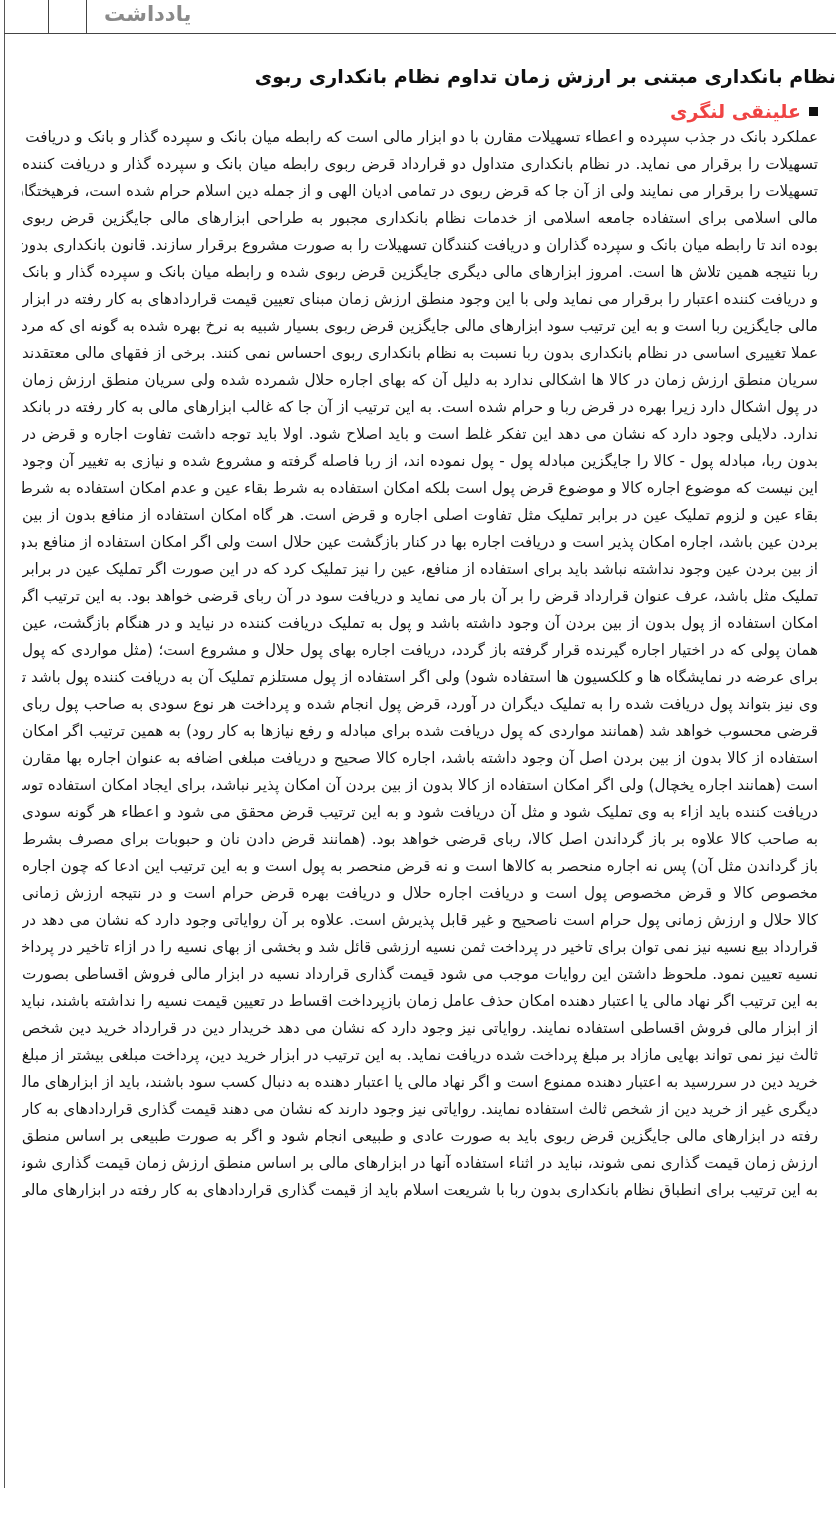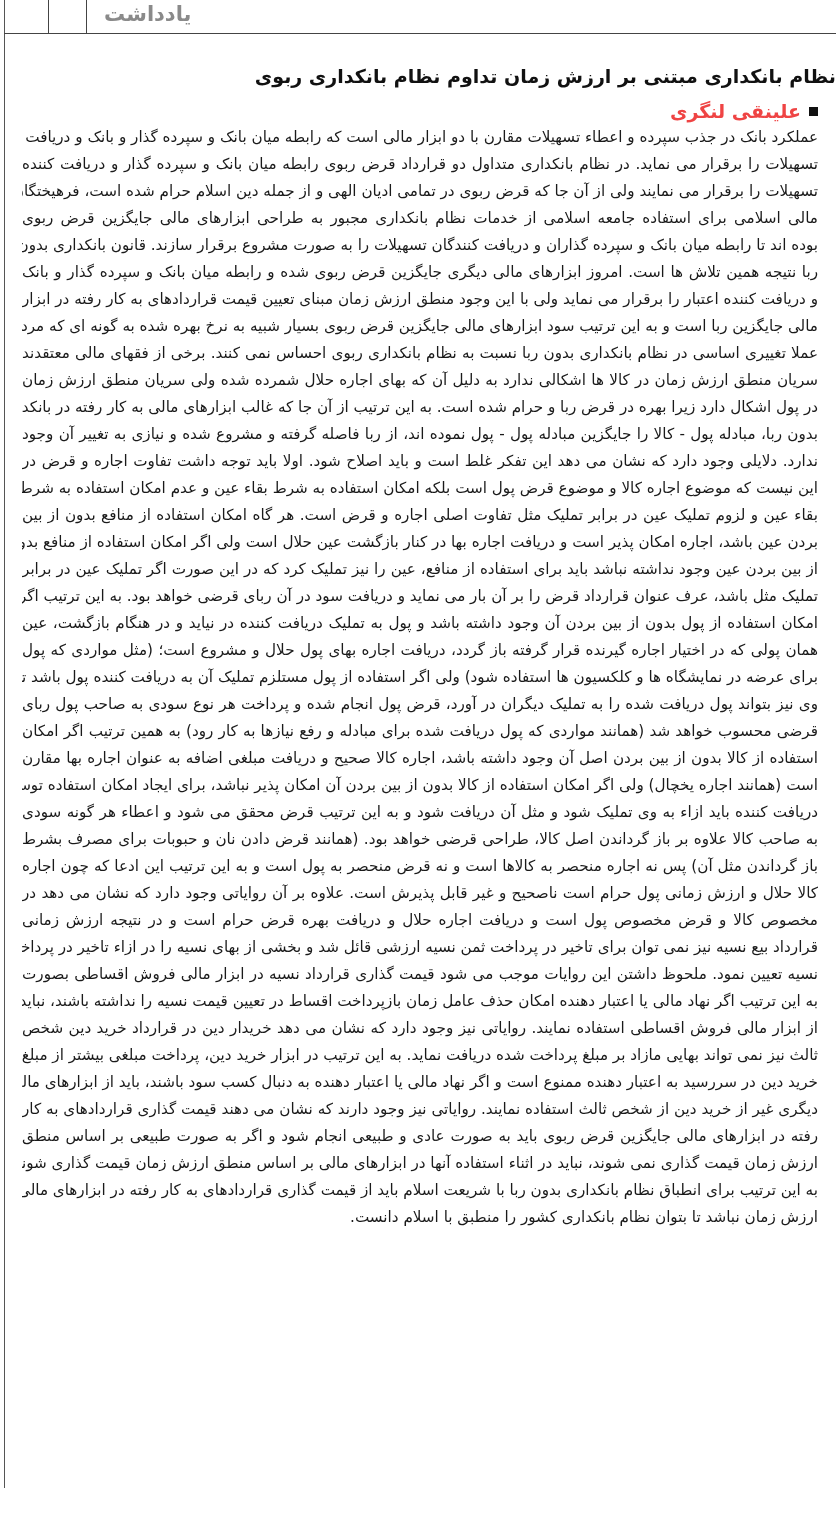--- a/index.html
+++ b/index.html
@@ -53,8 +53,8 @@
     <span class="line">عملا تغییری اساسی در نظام بانکداری بدون ربا نسبت به نظام بانکداری ربوی احساس نمی کنند. برخی از فقهای مالی معتقدند</span>
     <span class="line">سریان منطق ارزش زمان در کالا ها اشکالی ندارد به دلیل آن که بهای اجاره حلال شمرده شده ولی سریان منطق ارزش زمان</span>
     <span class="line">در پول اشکال دارد زیرا بهره در قرض ربا و حرام شده است. به این ترتیب از آن جا که غالب ابزارهای مالی به کار رفته در بانکداری</span>
+    <span class="line">ندارد. دلایلی وجود دارد که نشان می دهد این تفکر غلط است و باید اصلاح شود. اولا باید توجه داشت تفاوت اجاره و قرض در</span>
     <span class="line">بدون ربا، مبادله پول - کالا را جایگزین مبادله پول - پول نموده اند، از ربا فاصله گرفته و مشروع شده و نیازی به تغییر آن وجود</span>
-    <span class="line">ندارد. دلایلی وجود دارد که نشان می دهد این تفکر غلط است و باید اصلاح شود. اولا باید توجه داشت تفاوت اجاره و قرض در</span>
     <span class="line">این نیست که موضوع اجاره کالا و موضوع قرض پول است بلکه امکان استفاده به شرط بقاء عین و عدم امکان استفاده به شرط</span>
     <span class="line">بقاء عین و لزوم تملیک عین در برابر تملیک مثل تفاوت اصلی اجاره و قرض است. هر گاه امکان استفاده از منافع بدون از بین</span>
     <span class="line">بردن عین باشد، اجاره امکان پذیر است و دریافت اجاره بها در کنار بازگشت عین حلال است ولی اگر امکان استفاده از منافع بدون</span>

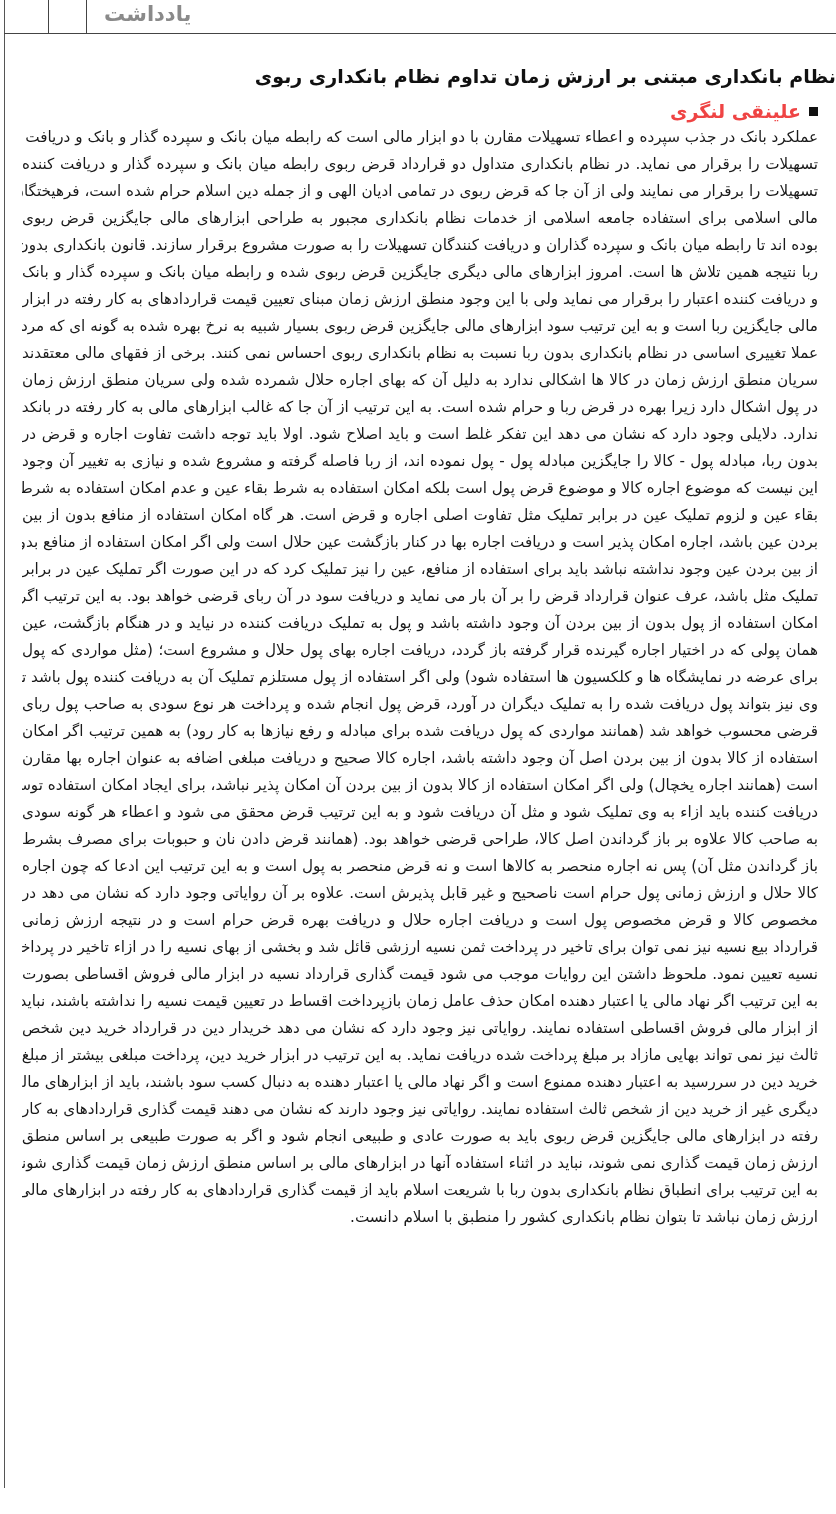--- a/index.html
+++ b/index.html
@@ -68,7 +68,7 @@
     <span class="line">استفاده از کالا بدون از بین بردن اصل آن وجود داشته باشد، اجاره کالا صحیح و دریافت مبلغی اضافه به عنوان اجاره بها مقارن</span>
     <span class="line">است (همانند اجاره یخچال) ولی اگر امکان استفاده از کالا بدون از بین بردن آن امکان پذیر نباشد، برای ایجاد امکان استفاده توسط</span>
     <span class="line">دریافت کننده باید ازاء به وی تملیک شود و مثل آن دریافت شود و به این ترتیب قرض محقق می شود و اعطاء هر گونه سودی</span>
-    <span class="line">به صاحب کالا علاوه بر باز گرداندن اصل کالا، طراحی قرضی خواهد بود. (همانند قرض دادن نان و حبوبات برای مصرف بشرط</span>
+    <span class="line">به صاحب کالا علاوه بر باز گرداندن اصل کالا، ربای قرضی خواهد بود. (همانند قرض دادن نان و حبوبات برای مصرف بشرط</span>
     <span class="line">باز گرداندن مثل آن) پس نه اجاره منحصر به کالاها است و نه قرض منحصر به پول است و به این ترتیب این ادعا که چون اجاره</span>
     <span class="line">کالا حلال و ارزش زمانی پول حرام است ناصحیح و غیر قابل پذیرش است. علاوه بر آن روایاتی وجود دارد که نشان می دهد در</span>
     <span class="line">مخصوص کالا و قرض مخصوص پول است و دریافت اجاره حلال و دریافت بهره قرض حرام است و در نتیجه ارزش زمانی</span>

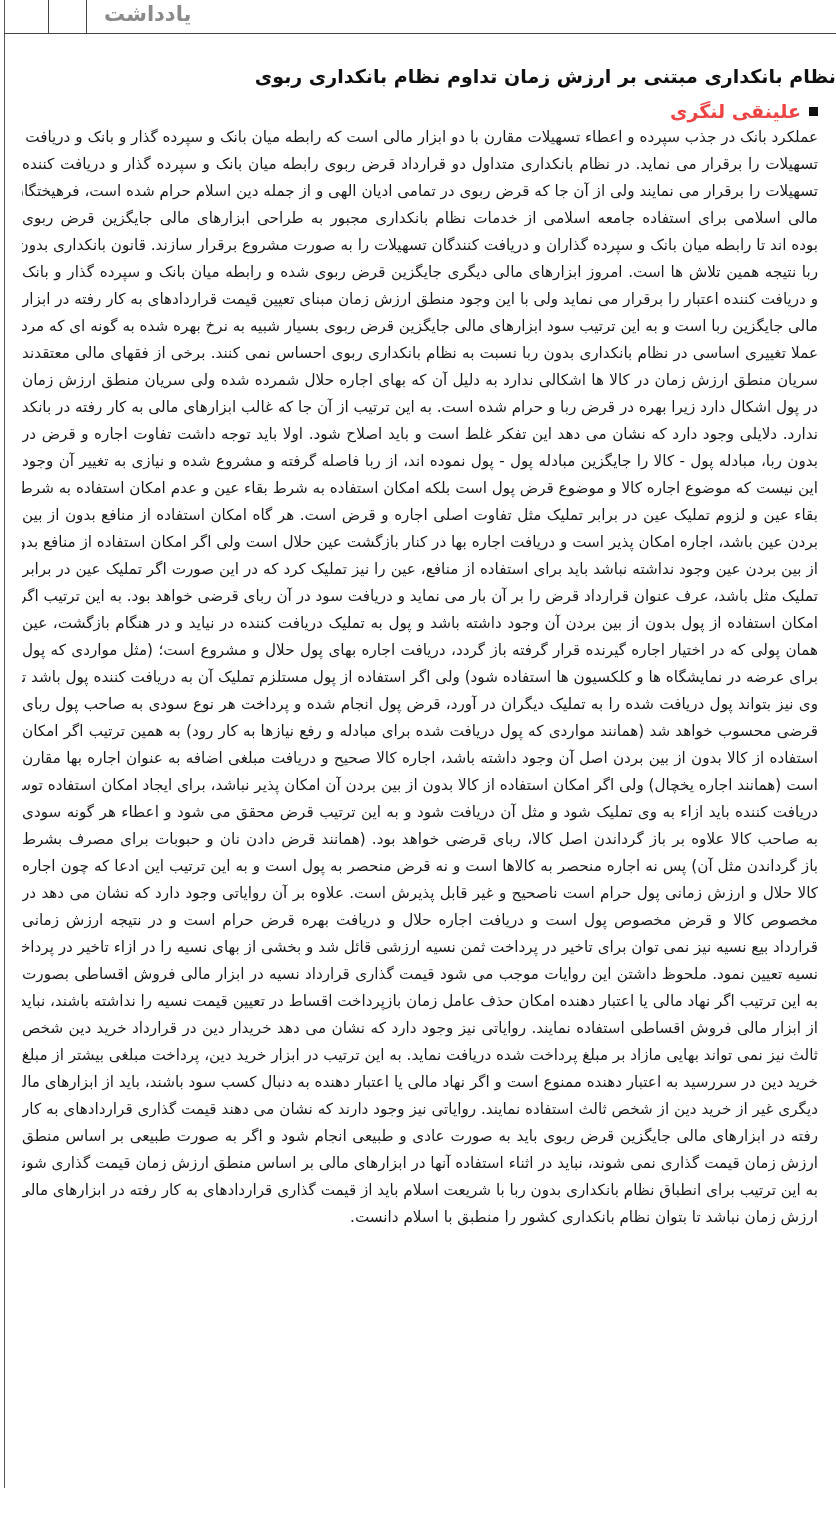--- a/index.html
+++ b/index.html
@@ -70,8 +70,8 @@
     <span class="line">دریافت کننده باید ازاء به وی تملیک شود و مثل آن دریافت شود و به این ترتیب قرض محقق می شود و اعطاء هر گونه سودی</span>
     <span class="line">به صاحب کالا علاوه بر باز گرداندن اصل کالا، ربای قرضی خواهد بود. (همانند قرض دادن نان و حبوبات برای مصرف بشرط</span>
     <span class="line">باز گرداندن مثل آن) پس نه اجاره منحصر به کالاها است و نه قرض منحصر به پول است و به این ترتیب این ادعا که چون اجاره</span>
+    <span class="line">مخصوص کالا و قرض مخصوص پول است و دریافت اجاره حلال و دریافت بهره قرض حرام است و در نتیجه ارزش زمانی</span>
     <span class="line">کالا حلال و ارزش زمانی پول حرام است ناصحیح و غیر قابل پذیرش است. علاوه بر آن روایاتی وجود دارد که نشان می دهد در</span>
-    <span class="line">مخصوص کالا و قرض مخصوص پول است و دریافت اجاره حلال و دریافت بهره قرض حرام است و در نتیجه ارزش زمانی</span>
     <span class="line">قرارداد بیع نسیه نیز نمی توان برای تاخیر در پرداخت ثمن نسیه ارزشی قائل شد و بخشی از بهای نسیه را در ازاء تاخیر در پرداخت</span>
     <span class="line">نسیه تعیین نمود. ملحوظ داشتن این روایات موجب می شود قیمت گذاری قرارداد نسیه در ابزار مالی فروش اقساطی بصورت</span>
     <span class="line">به این ترتیب اگر نهاد مالی یا اعتبار دهنده امکان حذف عامل زمان بازپرداخت اقساط در تعیین قیمت نسیه را نداشته باشند، نباید</span>

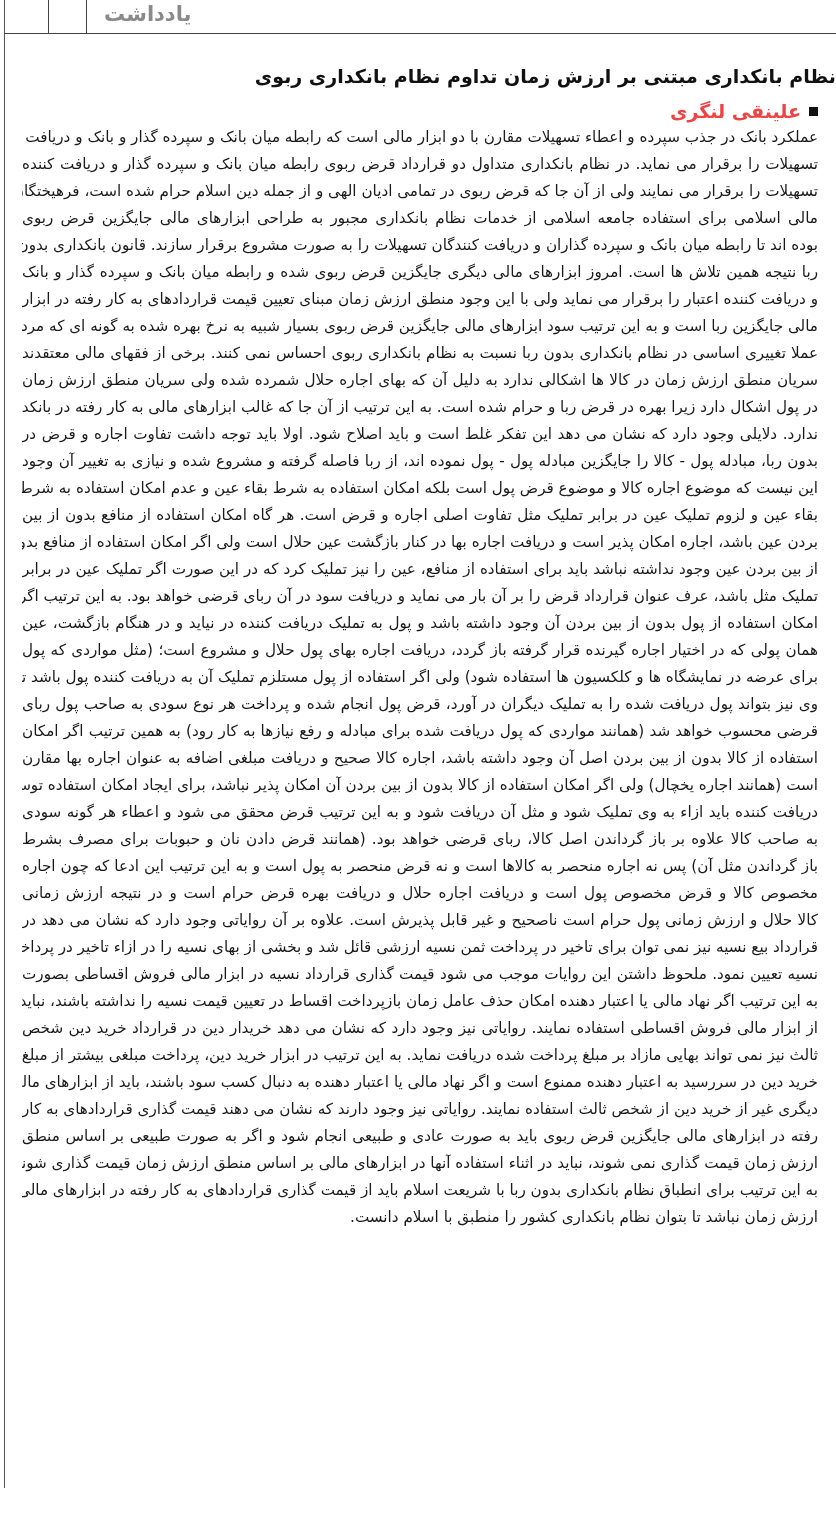--- a/index.html
+++ b/index.html
@@ -82,7 +82,6 @@
     <span class="line">رفته در ابزارهای مالی جایگزین قرض ربوی باید به صورت عادی و طبیعی انجام شود و اگر به صورت طبیعی بر اساس منطق</span>
     <span class="line">ارزش زمان قیمت گذاری نمی شوند، نباید در اثناء استفاده آنها در ابزارهای مالی بر اساس منطق ارزش زمان قیمت گذاری شوند.</span>
     <span class="line">به این ترتیب برای انطباق نظام بانکداری بدون ربا با شریعت اسلام باید از قیمت گذاری قراردادهای به کار رفته در ابزارهای مالی</span>
-    <span class="line last">ارزش زمان نباشد تا بتوان نظام بانکداری کشور را منطبق با اسلام دانست.</span>
   </div>
 
 </body></html>

